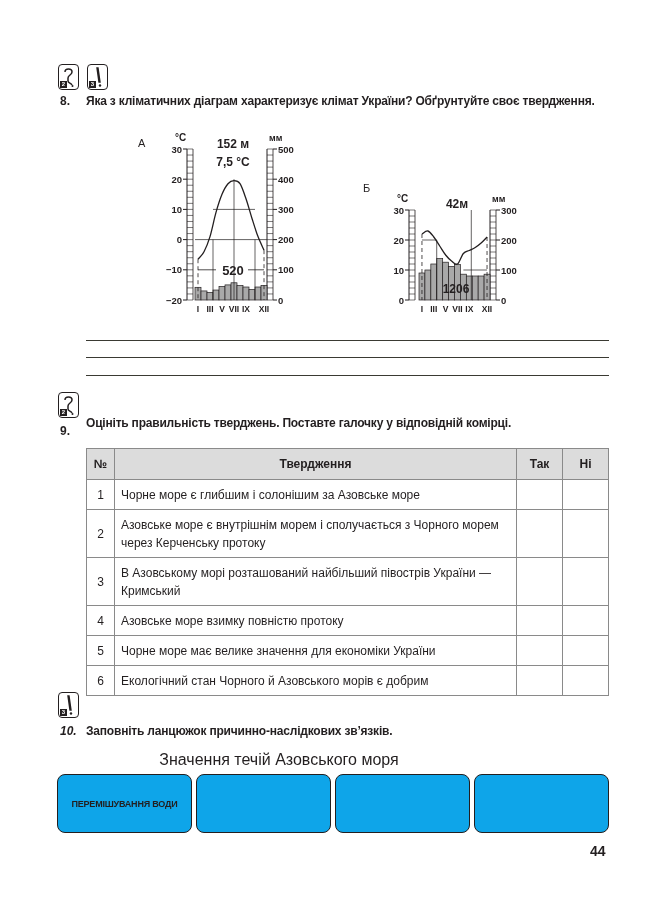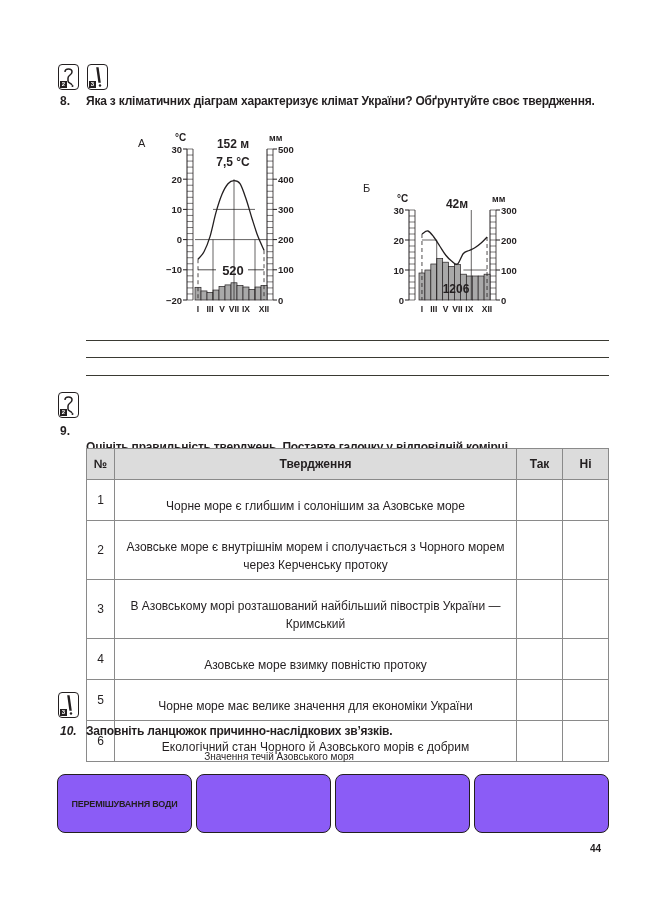--- a/index.html
+++ b/index.html
@@ -258,7 +258,7 @@
   <span class="lvl">2</span>
 </div>
 <div class="q-num" style="left:60px;top:424px;">9.</div>
-<div class="q-text" style="left:86px;top:440px;text-align:center;">Оцініть правильність тверджень. Поставте галочку у відповідній комірці.</div>
+<div class="q-text" style="left:86px;top:416px;text-align:center;">Оцініть правильність тверджень. Поставте галочку у відповідній комірці.</div>
 
 <table class="stmt">
   <thead>

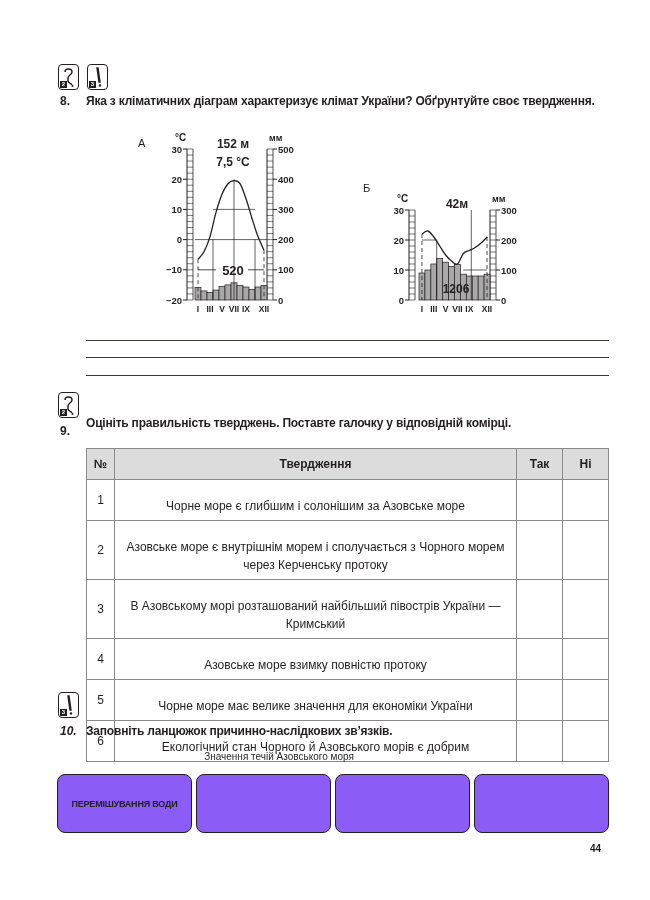--- a/index.html
+++ b/index.html
@@ -19,7 +19,7 @@
   table.stmt td.n { text-align:center; width:15px; }
   table.stmt td.c { width:33px; }
   table.stmt td.c2 { width:33px; }
-  table.stmt td.s { text-align:center; line-height:18px; padding-top:17px; padding-bottom:5px; }
+  table.stmt td.s { text-align:left; line-height:18px; padding-top:6px; padding-bottom:5px; }
   .chain-box { position:absolute; top:774px; width:133px; height:57px; border:1.5px solid #231f20; border-radius:8px; background:#8b5cf6;
                display:flex; align-items:center; justify-content:center; font-weight:bold; font-size:9px; letter-spacing:-0.2px; }
   svg text { font-family:"Liberation Sans", sans-serif; }

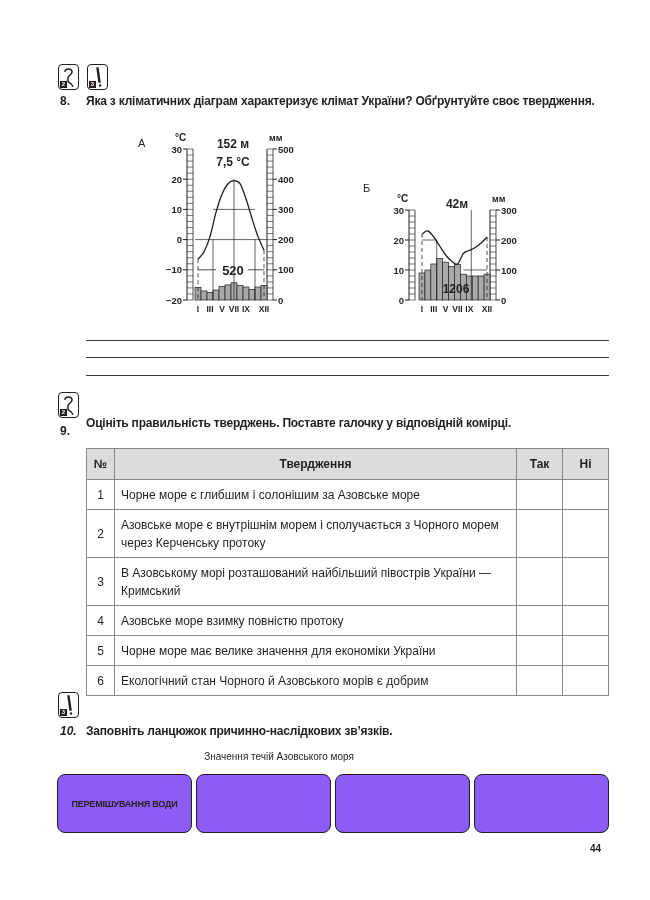--- a/index.html
+++ b/index.html
@@ -318,7 +318,7 @@
 </div>
 <div class="q-num" style="left:60px;top:724px;font-style:italic;">10.</div>
 <div class="q-text" style="left:86px;top:724px;">Заповніть ланцюжок причинно-наслідкових зв’язків.</div>
-<div class="abs" style="left:0;width:518px;top:751px;text-align:center;font-size:10px;padding-left:40px;box-sizing:border-box;">Значення течій Азовського моря</div>
+<div class="abs" style="left:0;width:518px;top:751px;text-align:center;font-size:16px;padding-left:40px;box-sizing:border-box;">Значення течій Азовського моря</div>
 
 <div class="chain-box" style="left:57px;">ПЕРЕМІШУВАННЯ ВОДИ</div>
 <div class="chain-box" style="left:196px;"></div>

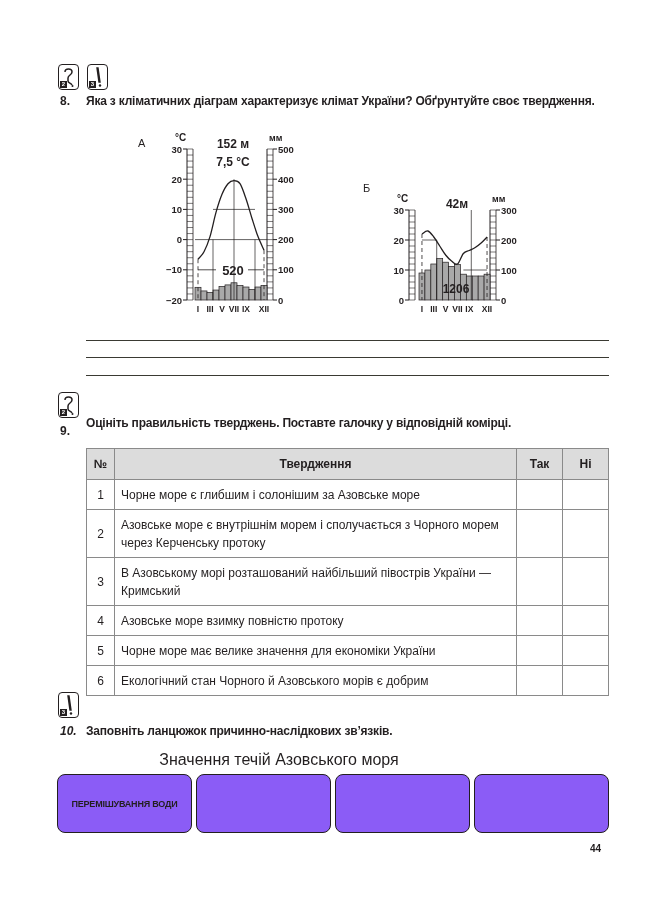--- a/index.html
+++ b/index.html
@@ -20,7 +20,7 @@
   table.stmt td.c { width:33px; }
   table.stmt td.c2 { width:33px; }
   table.stmt td.s { text-align:left; line-height:18px; padding-top:6px; padding-bottom:5px; }
-  .chain-box { position:absolute; top:774px; width:133px; height:57px; border:1.5px solid #231f20; border-radius:8px; background:#8b5cf6;
+  .chain-box { position:absolute; top:774px; width:133px; height:57px; border:1.5px solid #231f20; border-radius:8px; background:#0ea5e9;
                display:flex; align-items:center; justify-content:center; font-weight:bold; font-size:9px; letter-spacing:-0.2px; }
   svg text { font-family:"Liberation Sans", sans-serif; }
 </style>

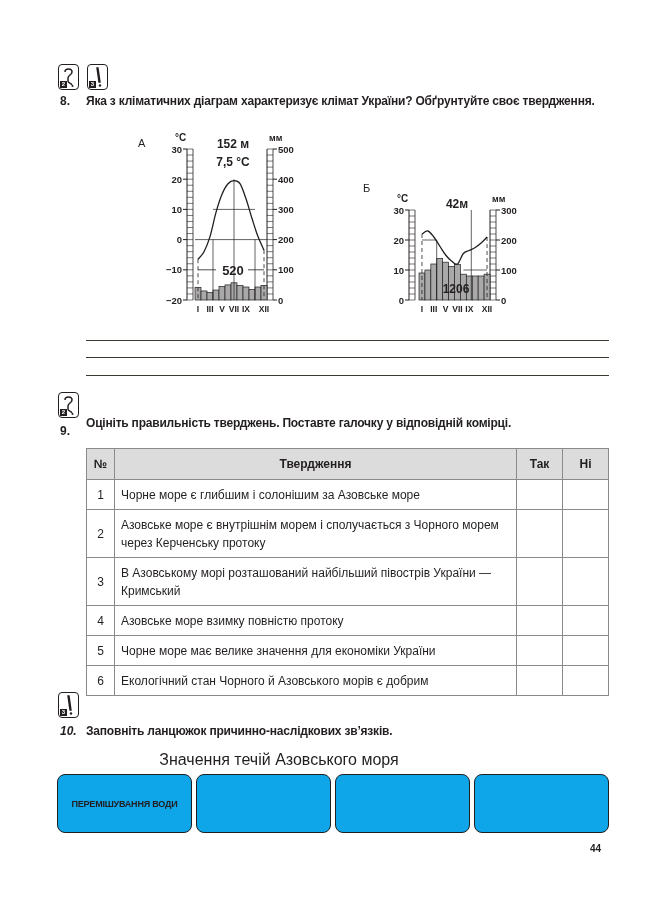--- a/index.html
+++ b/index.html
@@ -325,6 +325,6 @@
 <div class="chain-box" style="left:335px;"></div>
 <div class="chain-box" style="left:474px;"></div>
 
-<div class="abs" style="left:590px;top:843px;font-size:10px;font-weight:bold;">44</div>
+<div class="abs" style="left:590px;top:843px;font-size:14px;font-weight:bold;">44</div>
 
 </body></html>

